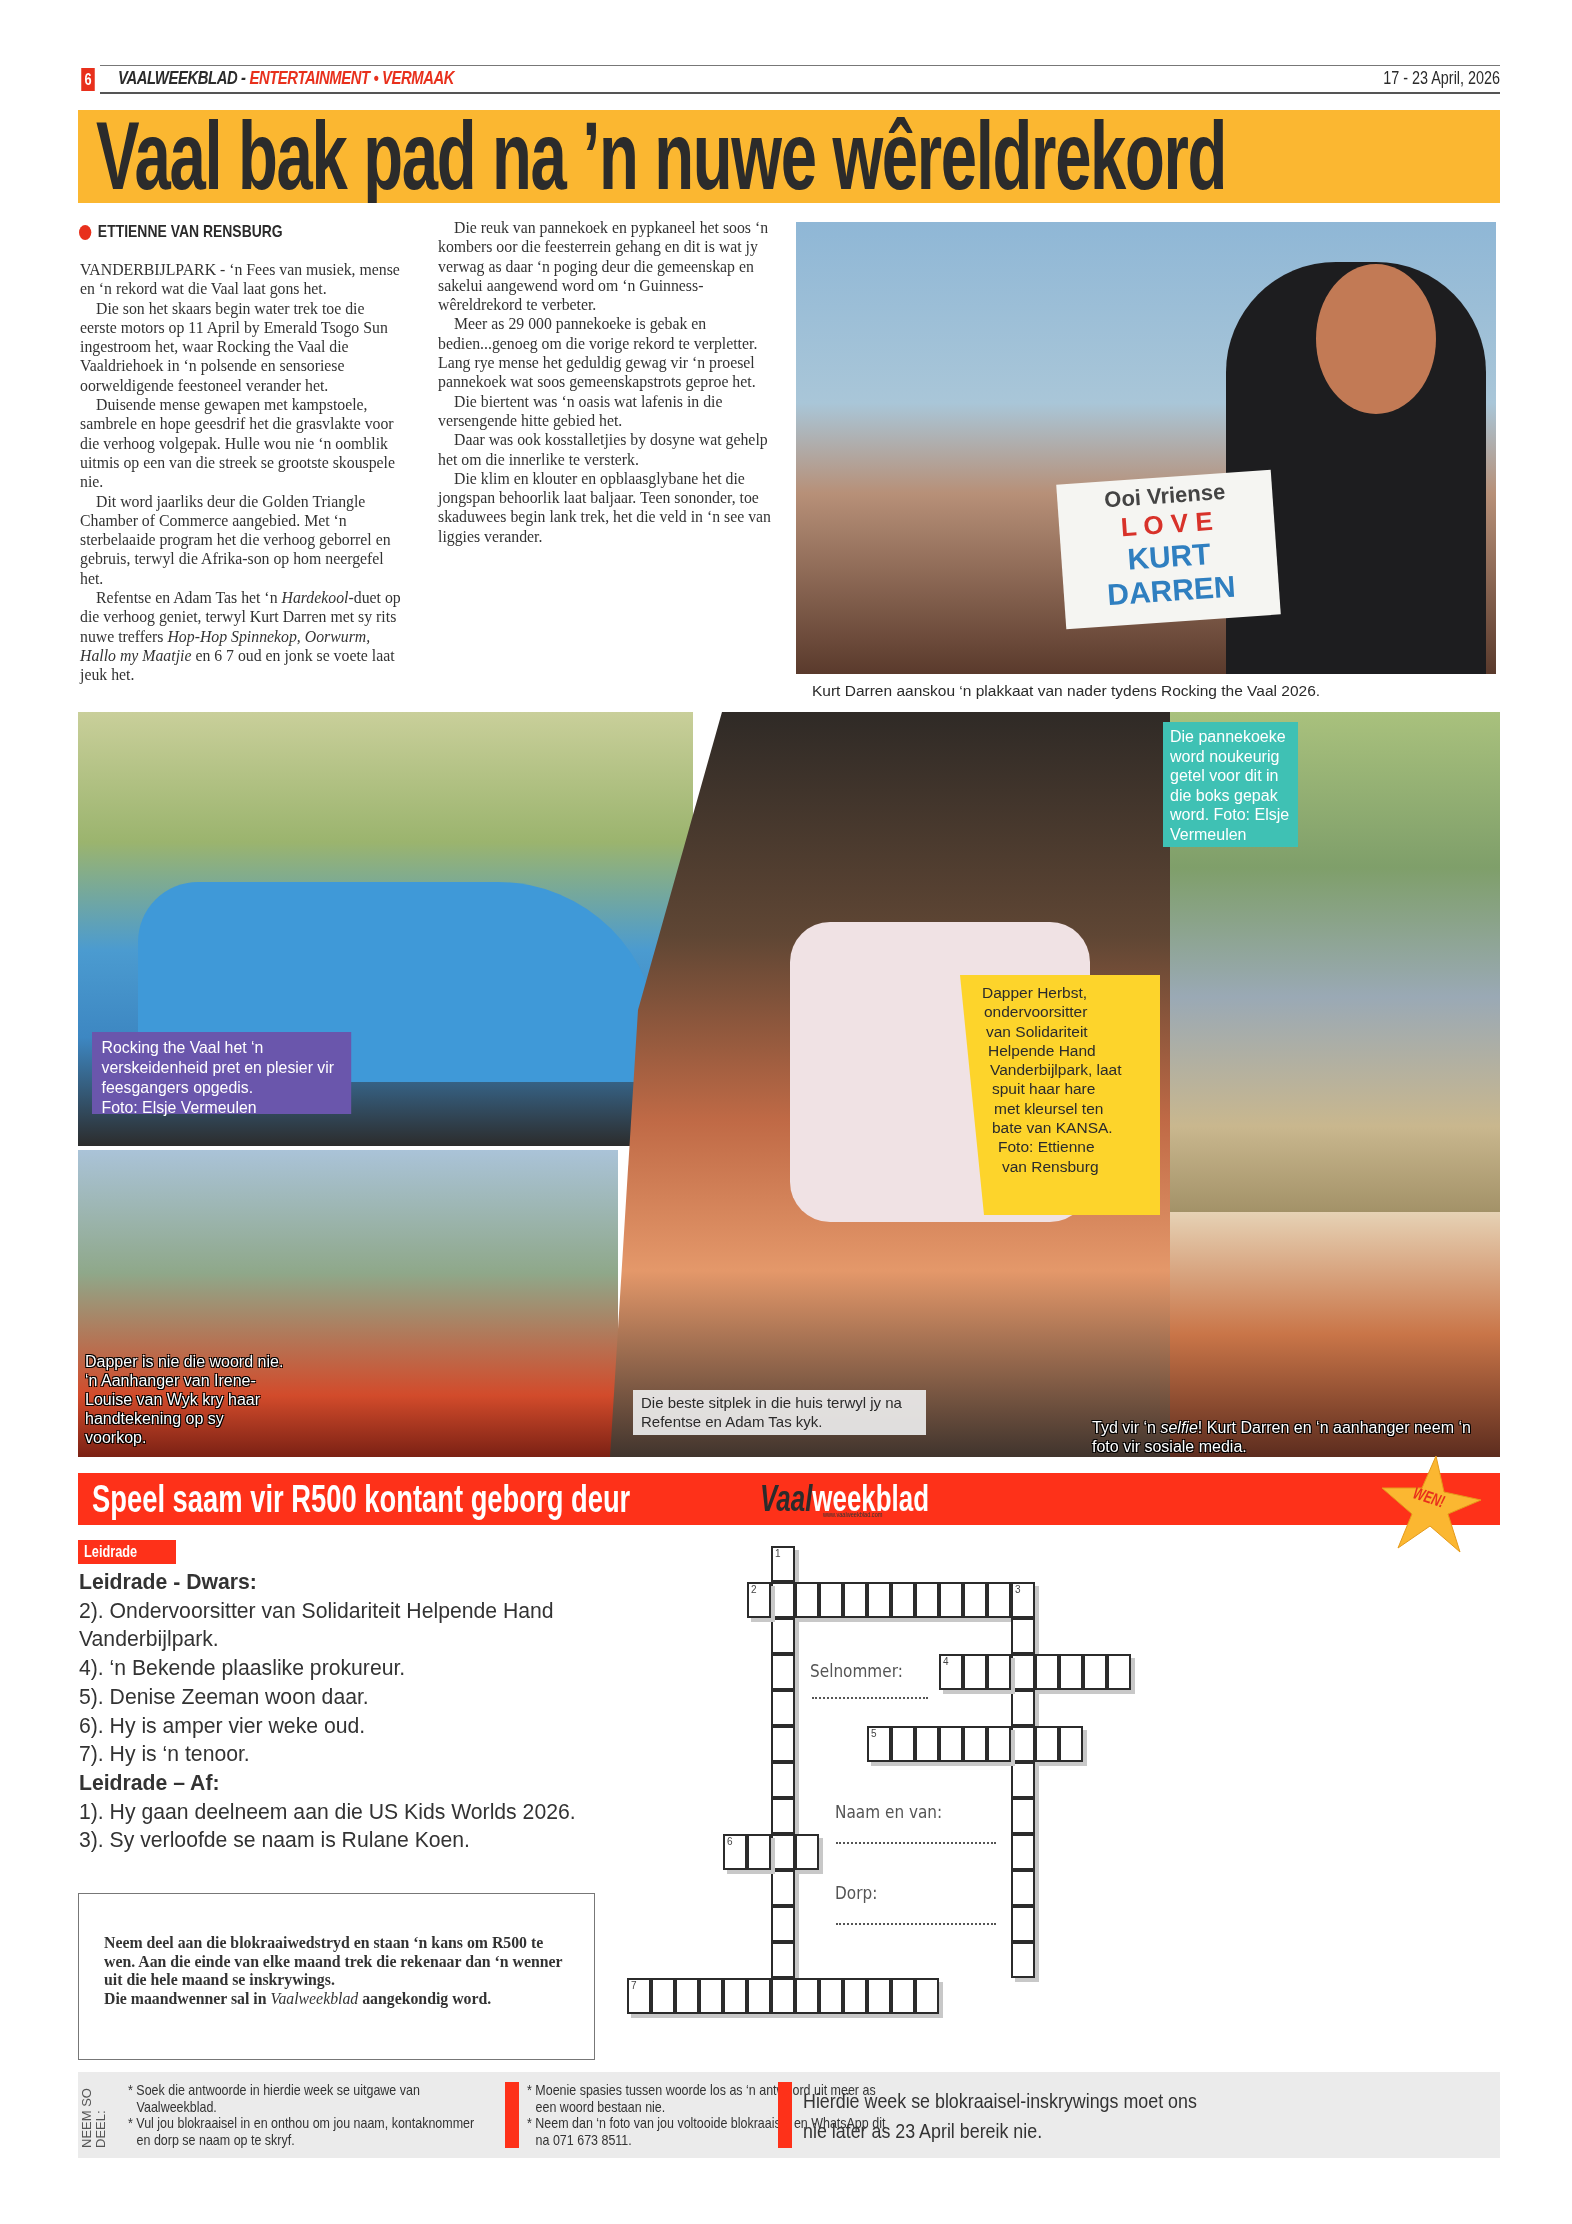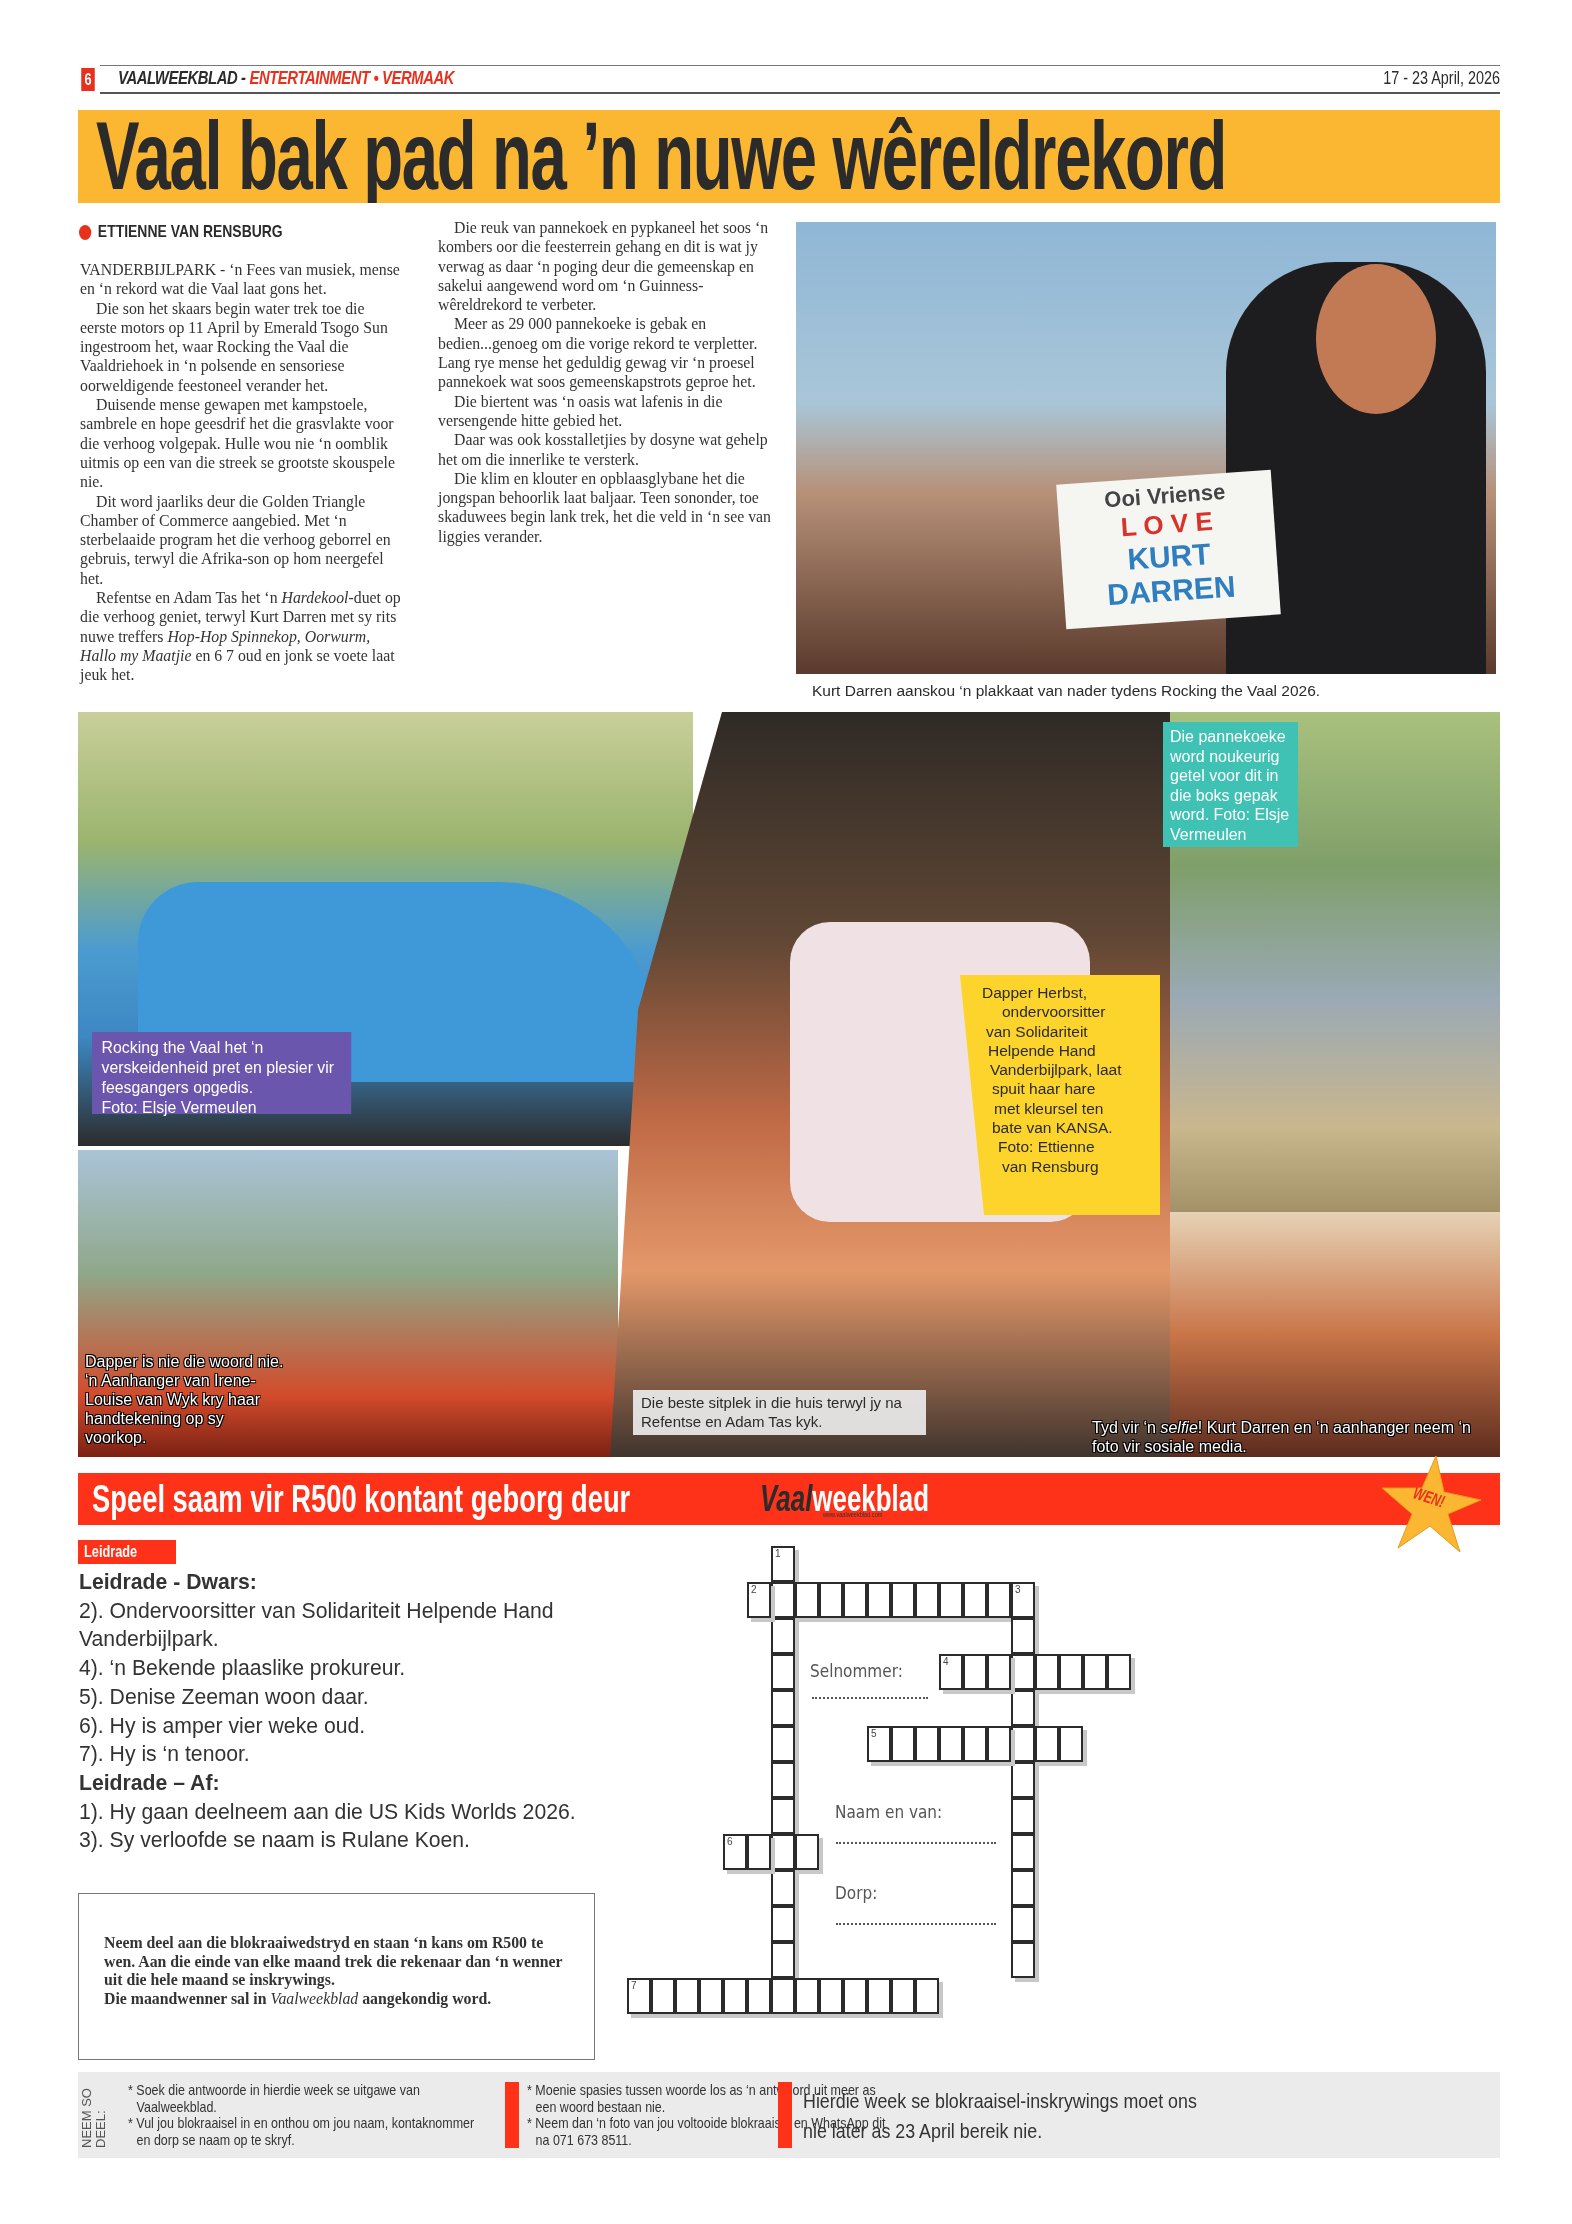--- a/index.html
+++ b/index.html
@@ -164,7 +164,7 @@
 
 <div class="abs cap cap-yellow">
   <span style="margin-left:0px">Dapper Herbst,</span>
-  <span style="margin-left:20px">ondervoorsitter</span>
+  <span style="margin-left:2px">ondervoorsitter</span>
   <span style="margin-left:4px">van Solidariteit</span>
   <span style="margin-left:6px">Helpende Hand</span>
   <span style="margin-left:8px">Vanderbijlpark, laat</span>

